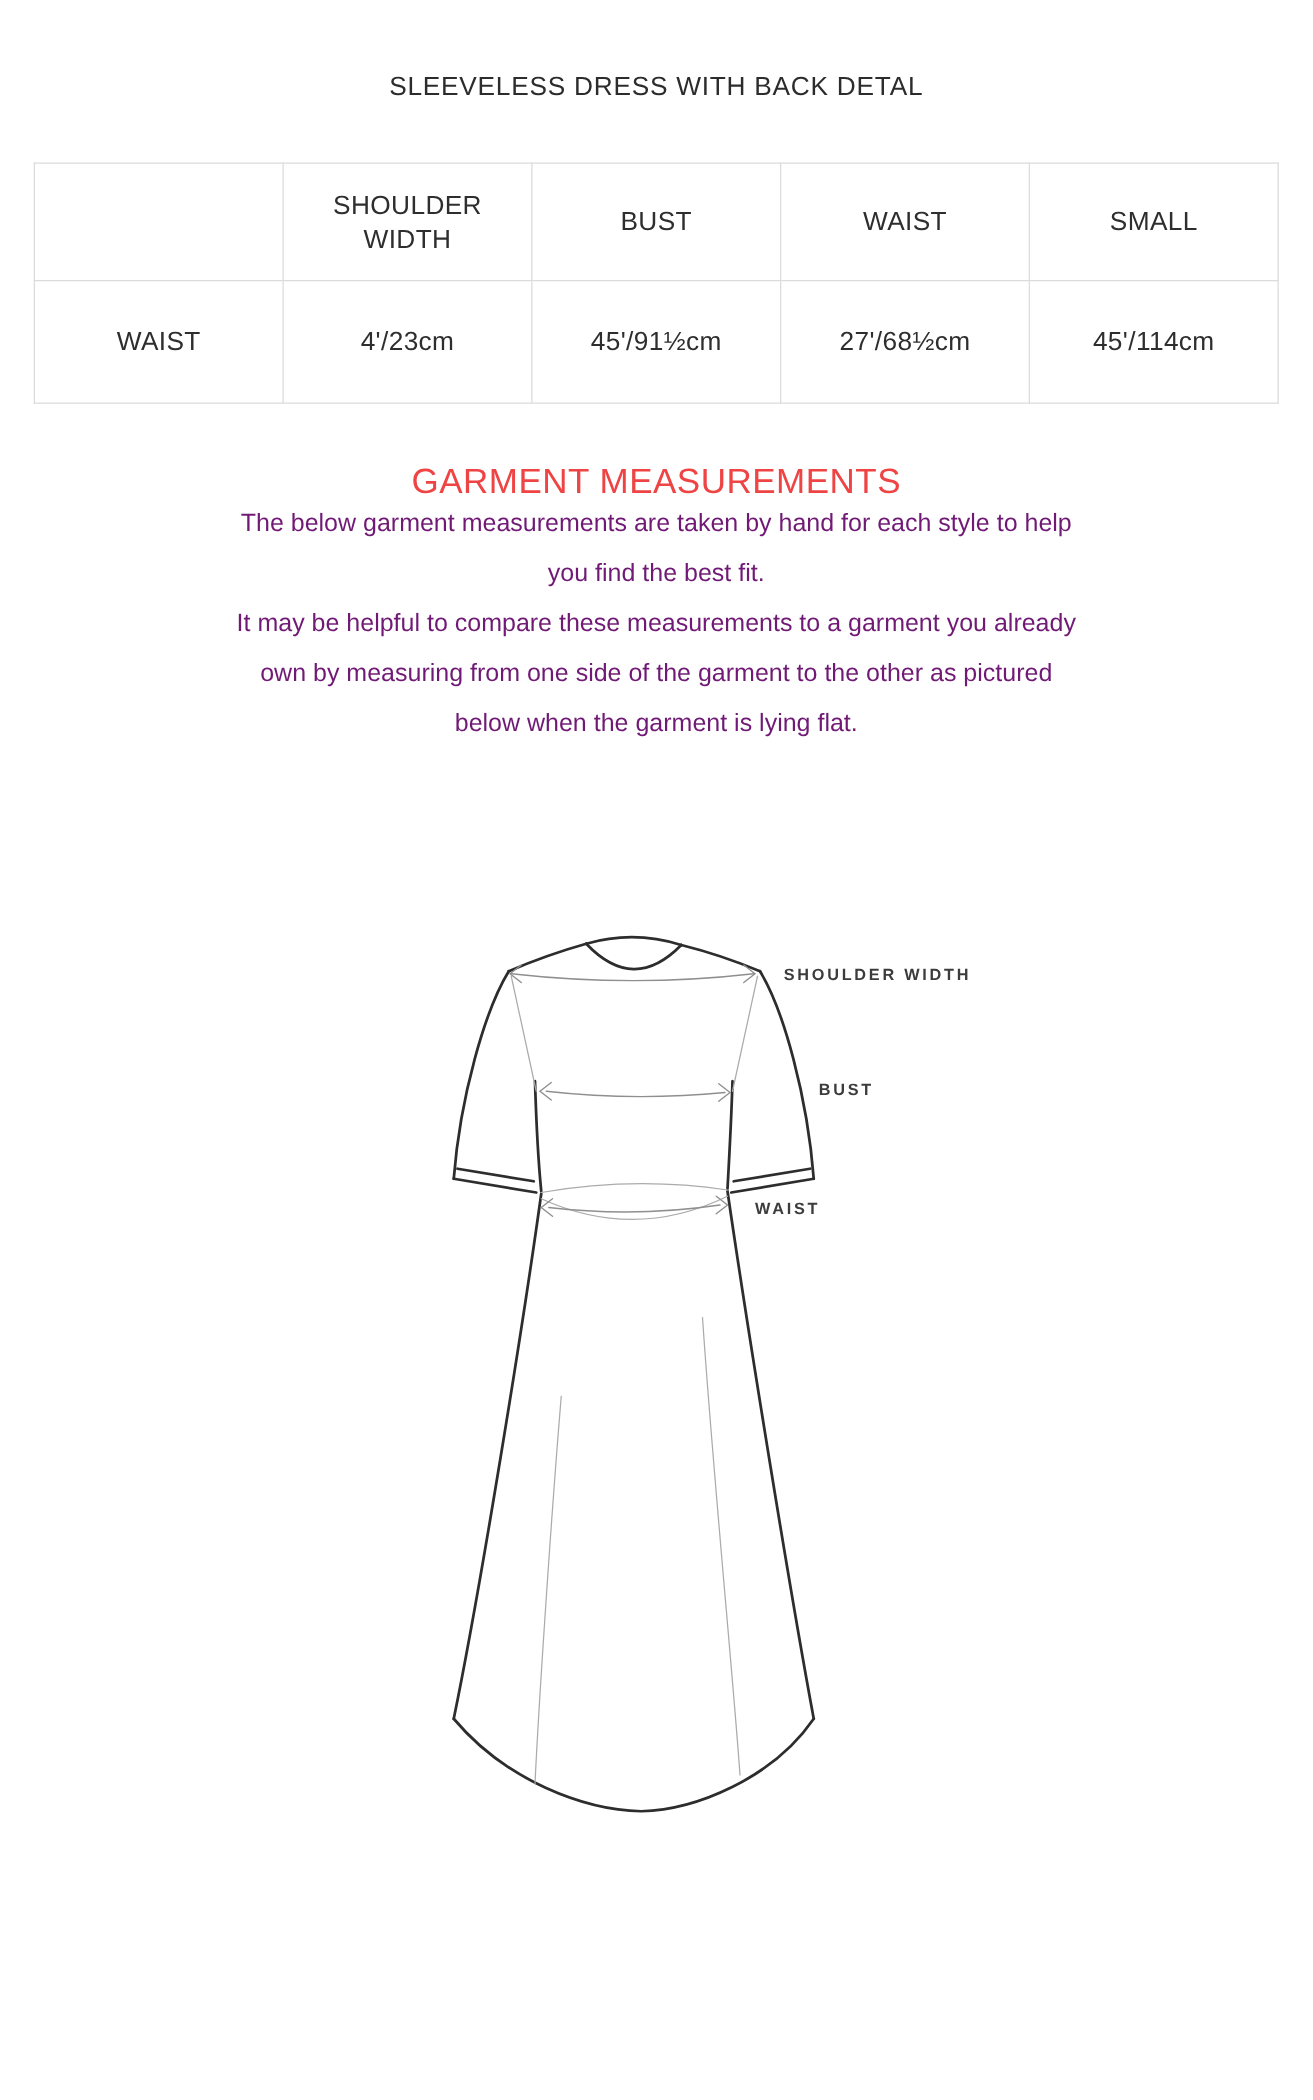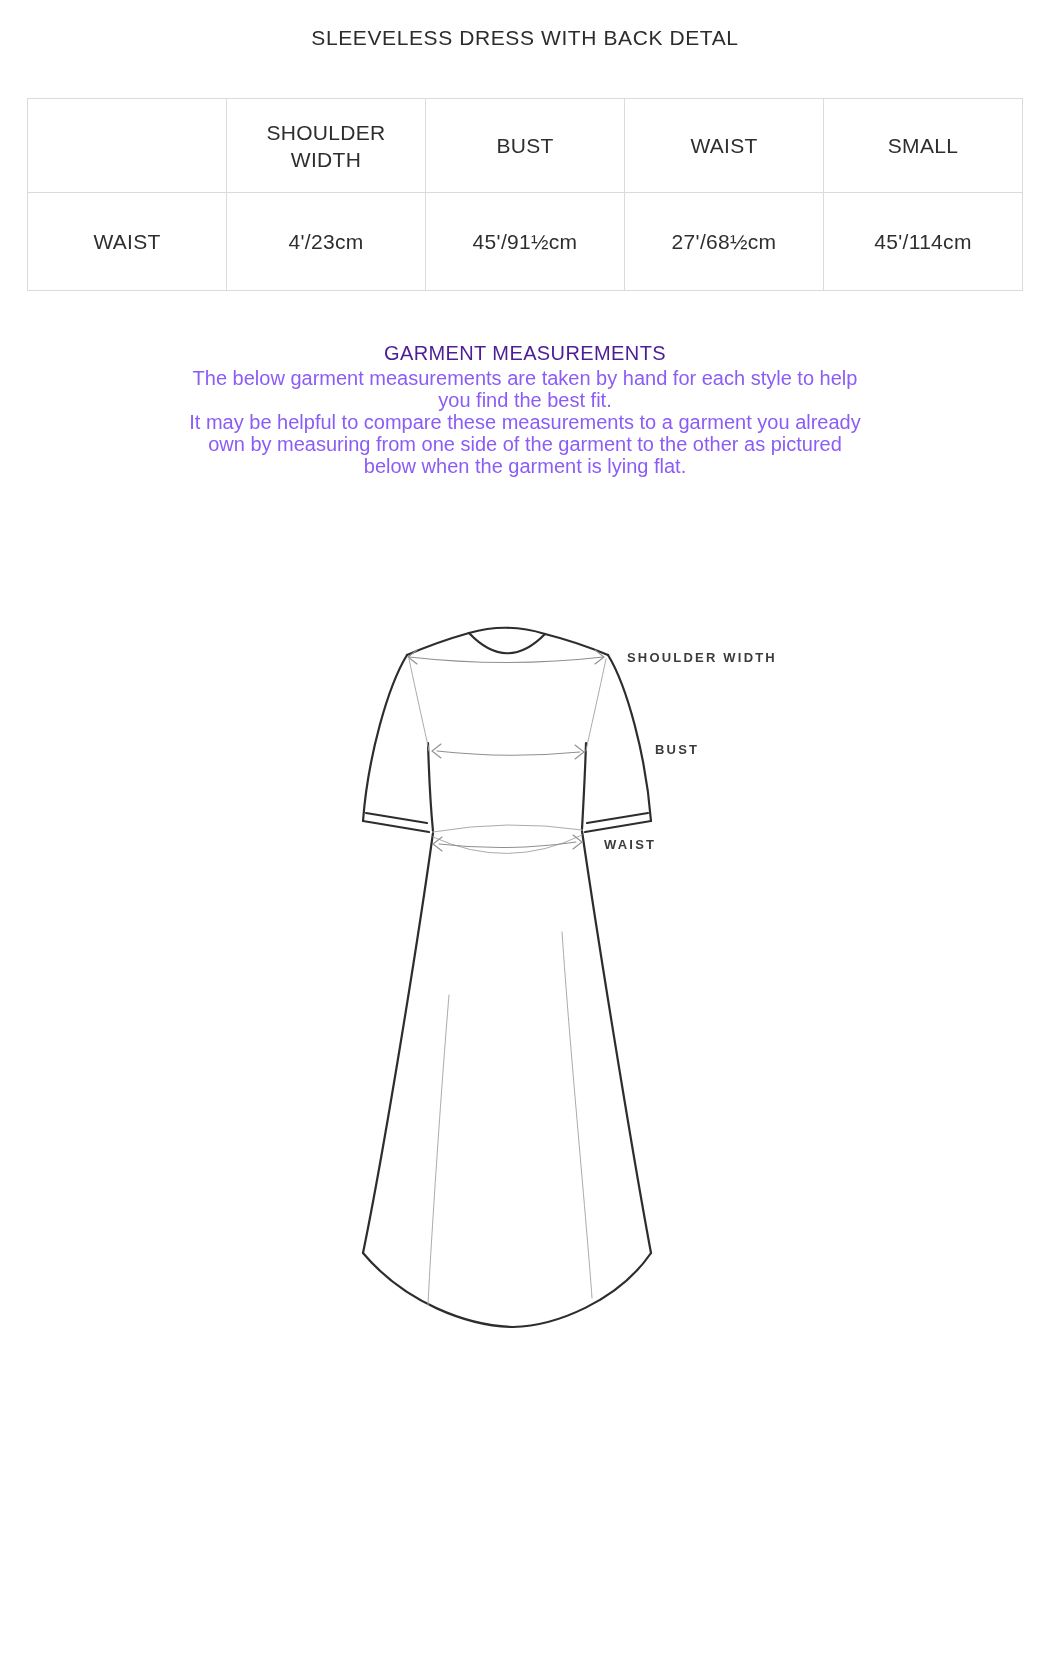--- a/index.html
+++ b/index.html
@@ -18,7 +18,7 @@
   }
   .page-title {
     margin: 0;
-    padding-top: 24px;
+    padding-top: 56px;
     text-align: center;
     font-size: 21px;
     font-weight: 400;

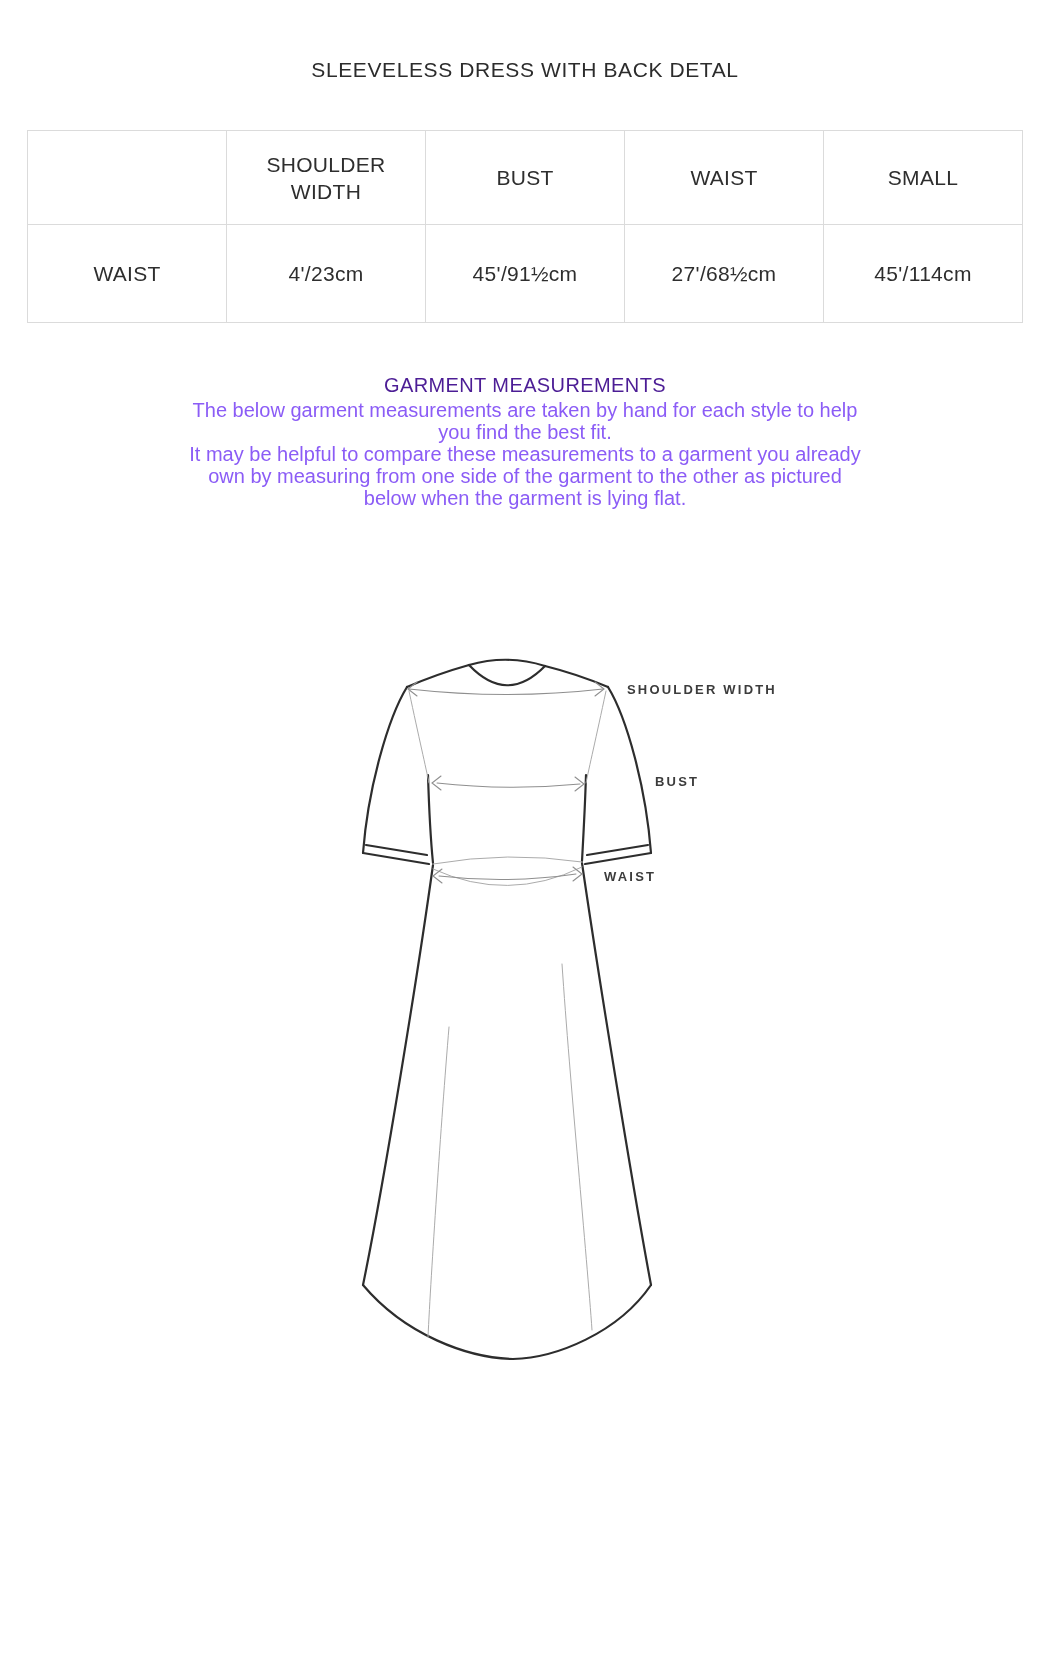--- a/index.html
+++ b/index.html
@@ -51,11 +51,11 @@
   }
   .info-heading {
     margin: 0;
-    font-size: 20px;
+    font-size: 28px;
     font-weight: 400;
     letter-spacing: 0.4px;
     line-height: 28px;
-    color: #4c1d95;
+    color: #ef4444;
   }
   .info-body {
     margin: 0 auto;

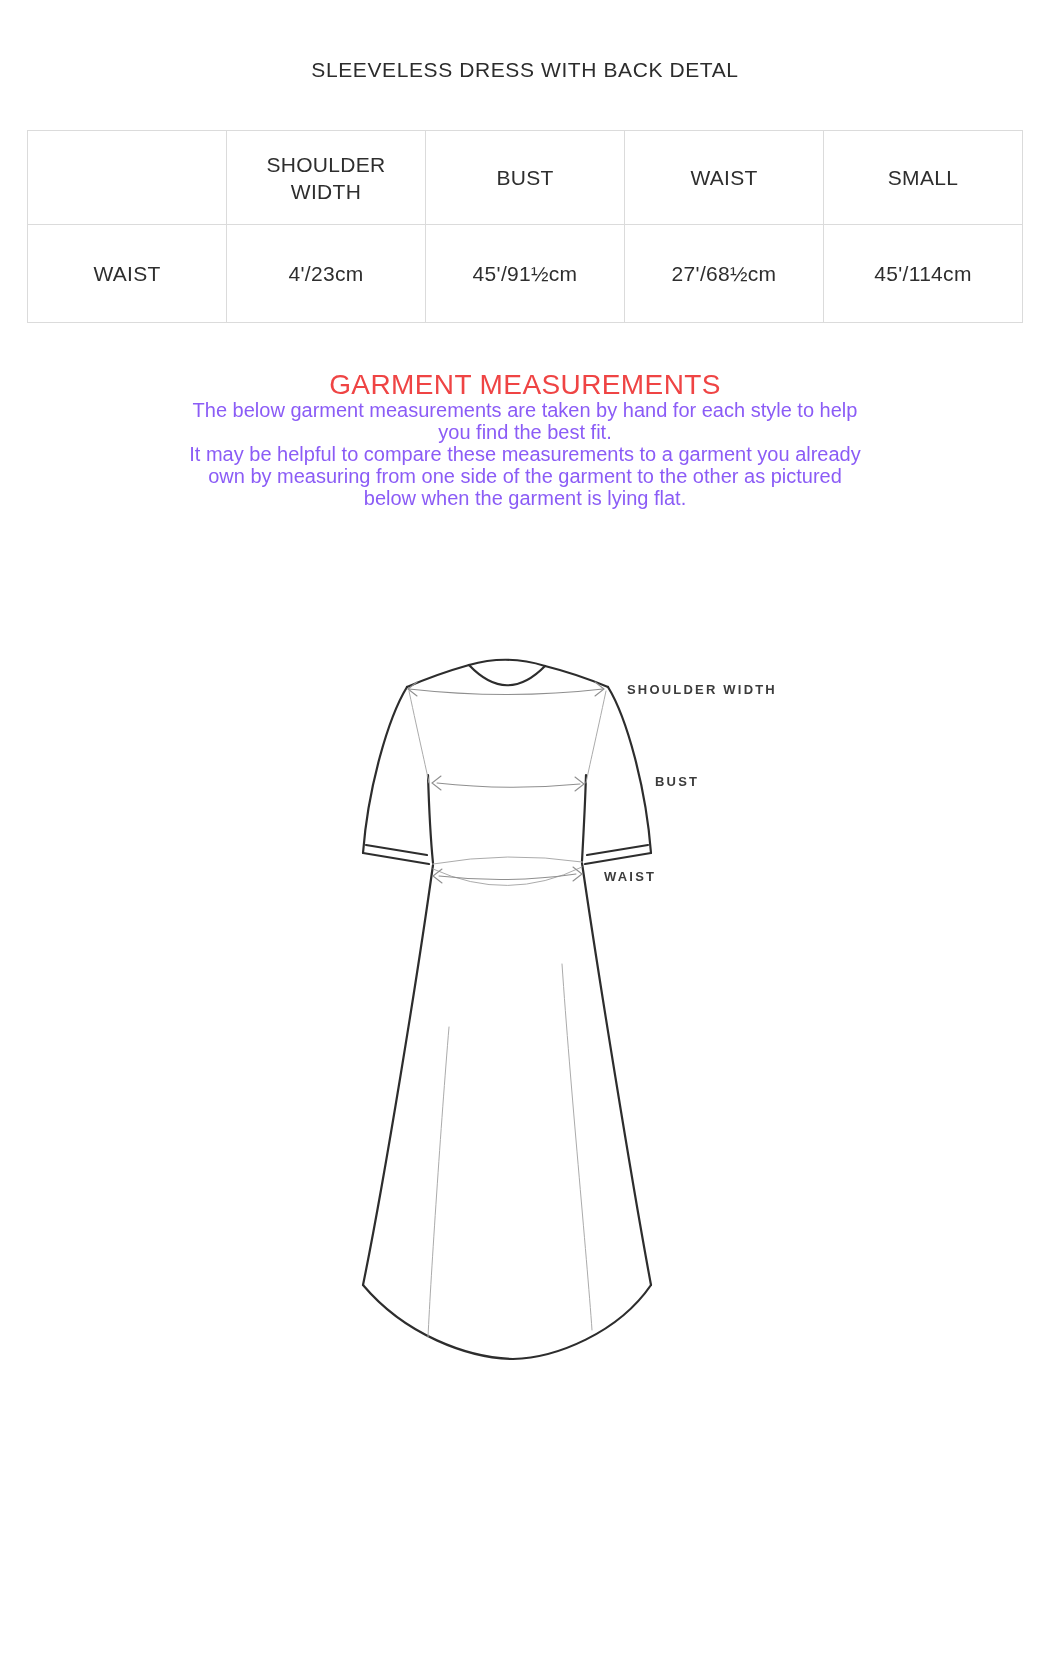--- a/index.html
+++ b/index.html
@@ -61,8 +61,8 @@
     margin: 0 auto;
     width: 860px;
     font-size: 20px;
-    line-height: 22px;
-    color: #8b5cf6;
+    line-height: 40px;
+    color: #701a75;
     white-space: pre-line;
   }
   .diagram-wrap {

